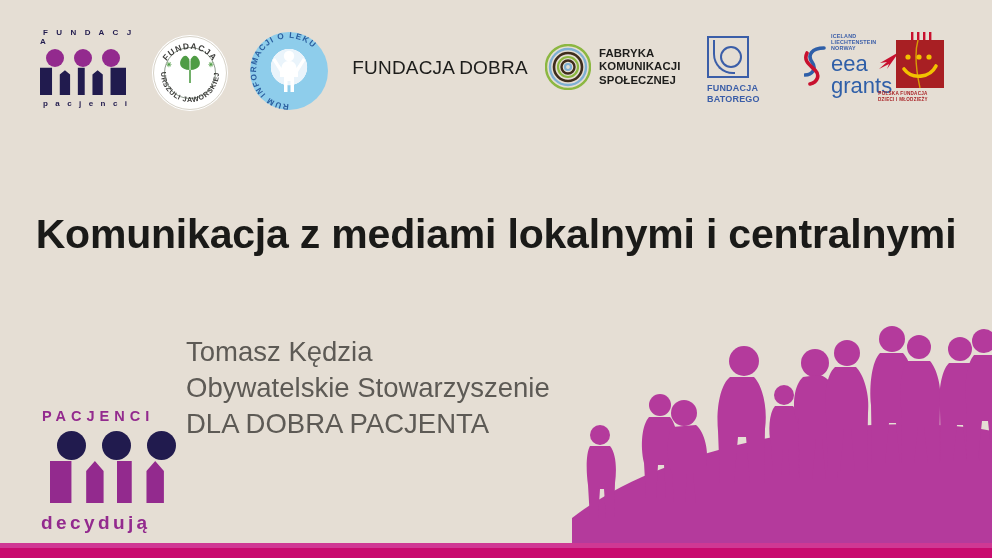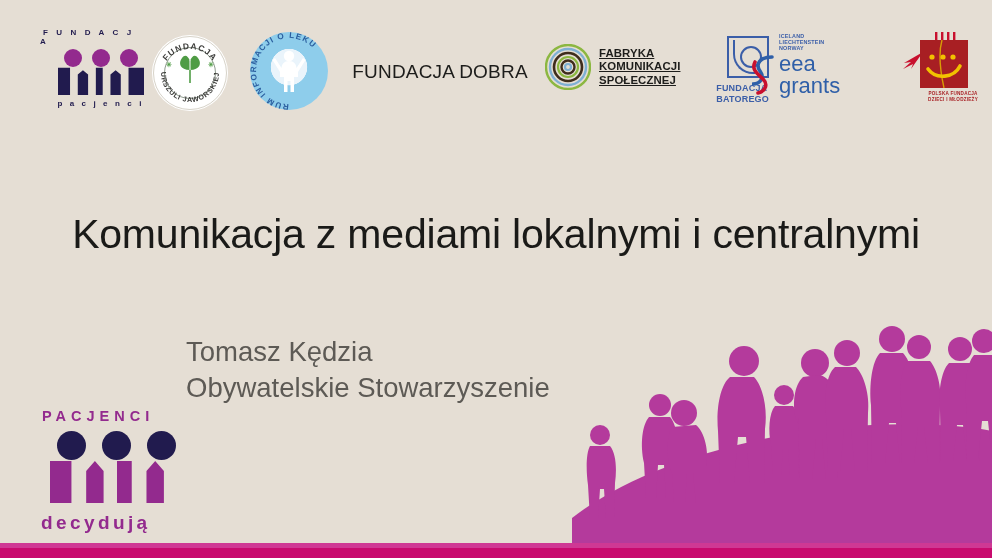--- a/index.html
+++ b/index.html
@@ -27,7 +27,7 @@
     position: absolute;
     display: flex;
     flex-direction: column;
-    align-items: flex-end;
+    align-items: flex-start;
     justify-content: center;
   }
 

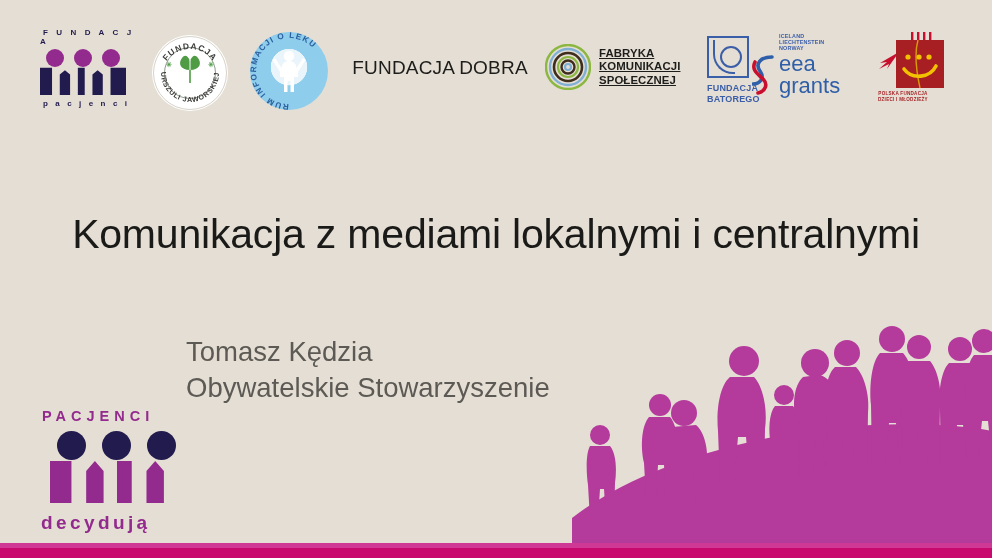--- a/index.html
+++ b/index.html
@@ -141,7 +141,6 @@
     line-height: 13.4px;
     letter-spacing: .1px;
     text-align: left;
-    text-decoration: underline;
   }
 
   

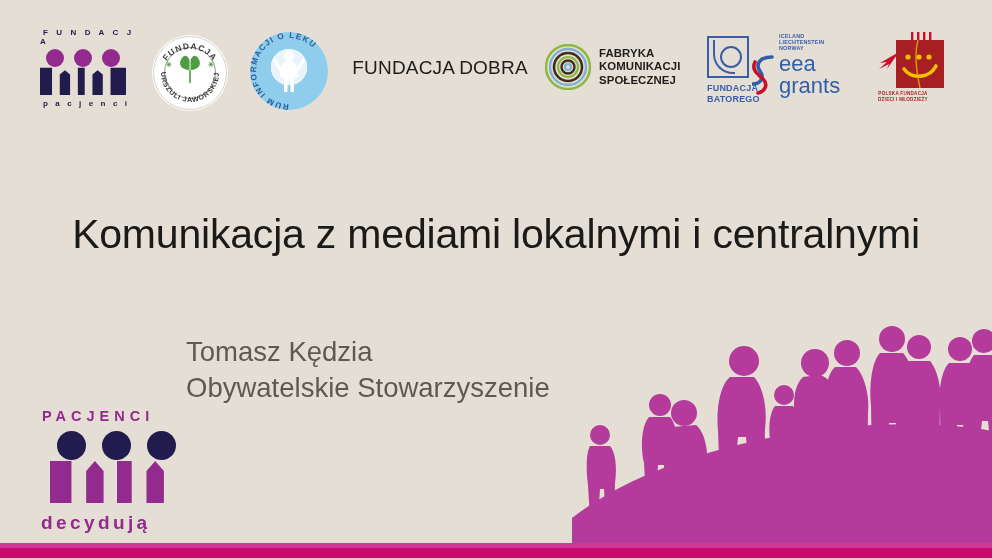--- a/index.html
+++ b/index.html
@@ -178,7 +178,7 @@
   }
 
   
-  #logo-eea { left: 752px; top: 33px; flex-direction: row; align-items: flex-end; }
+  #logo-eea { left: 804px; top: 33px; flex-direction: row; align-items: center; }
   .eea-swoosh { width: 24px; height: 42px; margin-right: 3px; margin-top: 4px; }
   .eea-right { text-align: left; }
   .eea-small {

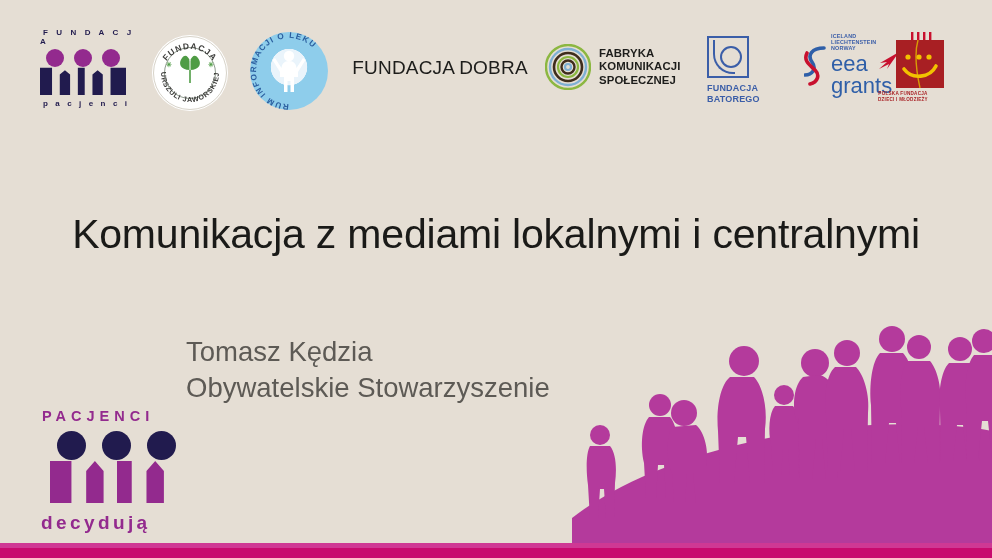--- a/index.html
+++ b/index.html
@@ -228,7 +228,7 @@
     width: 992px;
     text-align: center;
     font-size: 41px;
-    font-weight: 400;
+    font-weight: 700;
     color: #1a1a18;
     letter-spacing: -.2px;
   }

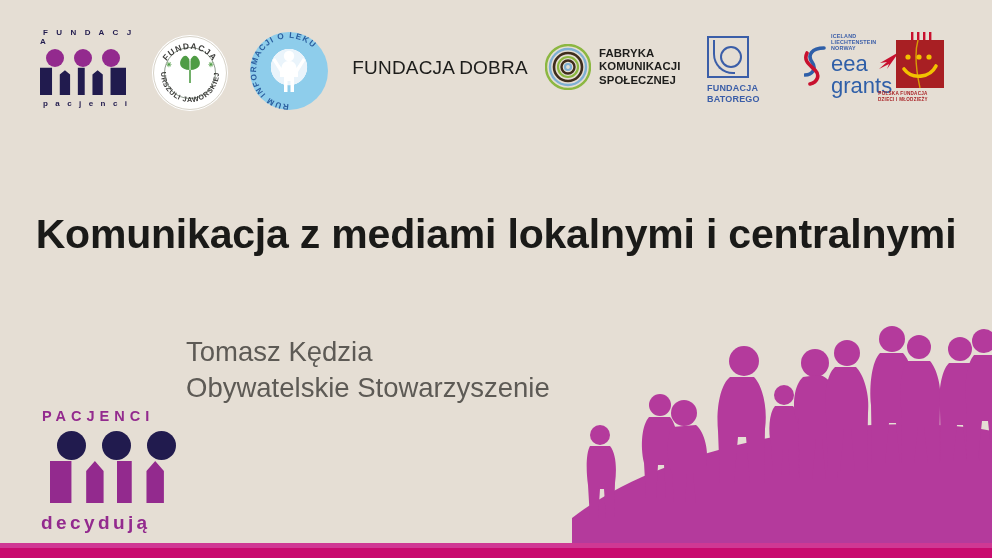--- a/index.html
+++ b/index.html
@@ -457,6 +457,7 @@
   <div id="subtitle">
     <div>Tomasz Kędzia</div>
     <div>Obywatelskie Stowarzyszenie</div>
+    <div>DLA DOBRA PACJENTA</div>
   </div>
 
   <svg id="crowd" viewBox="0 0 420 230" preserveAspectRatio="none">

